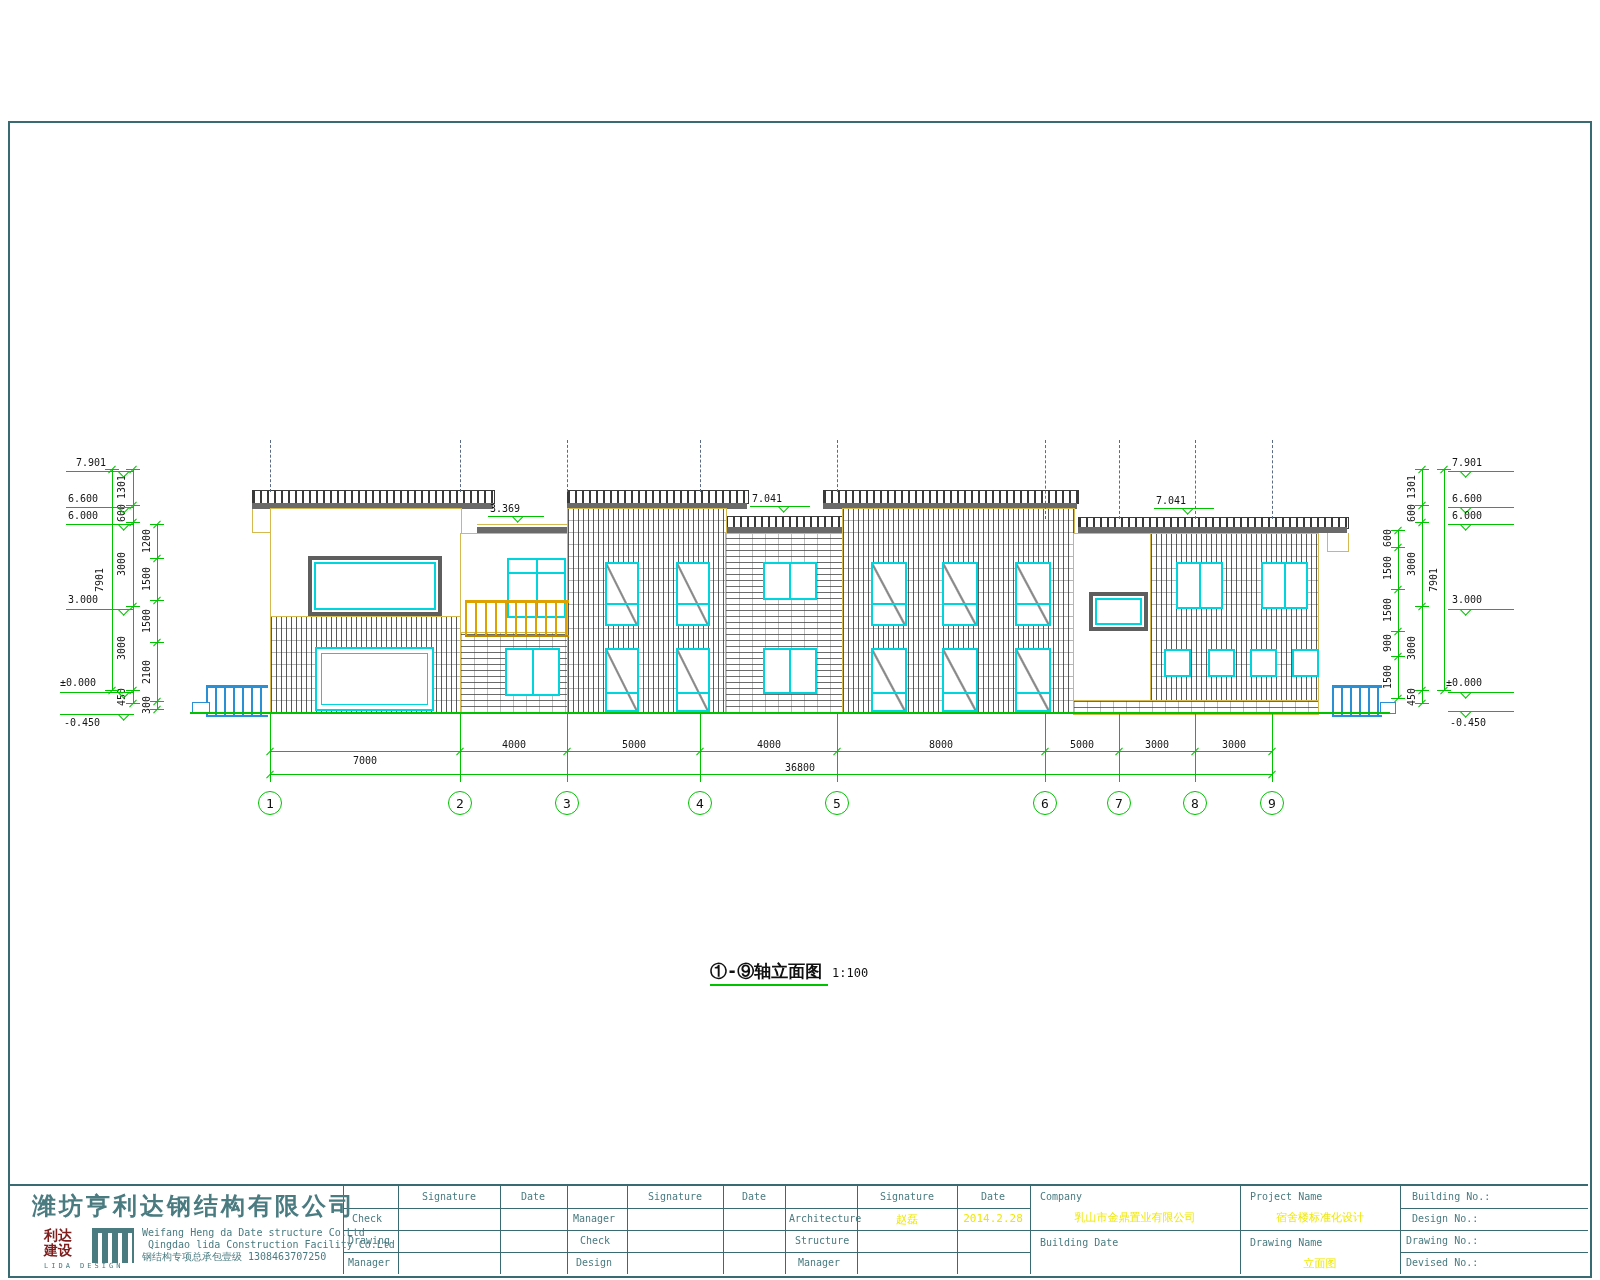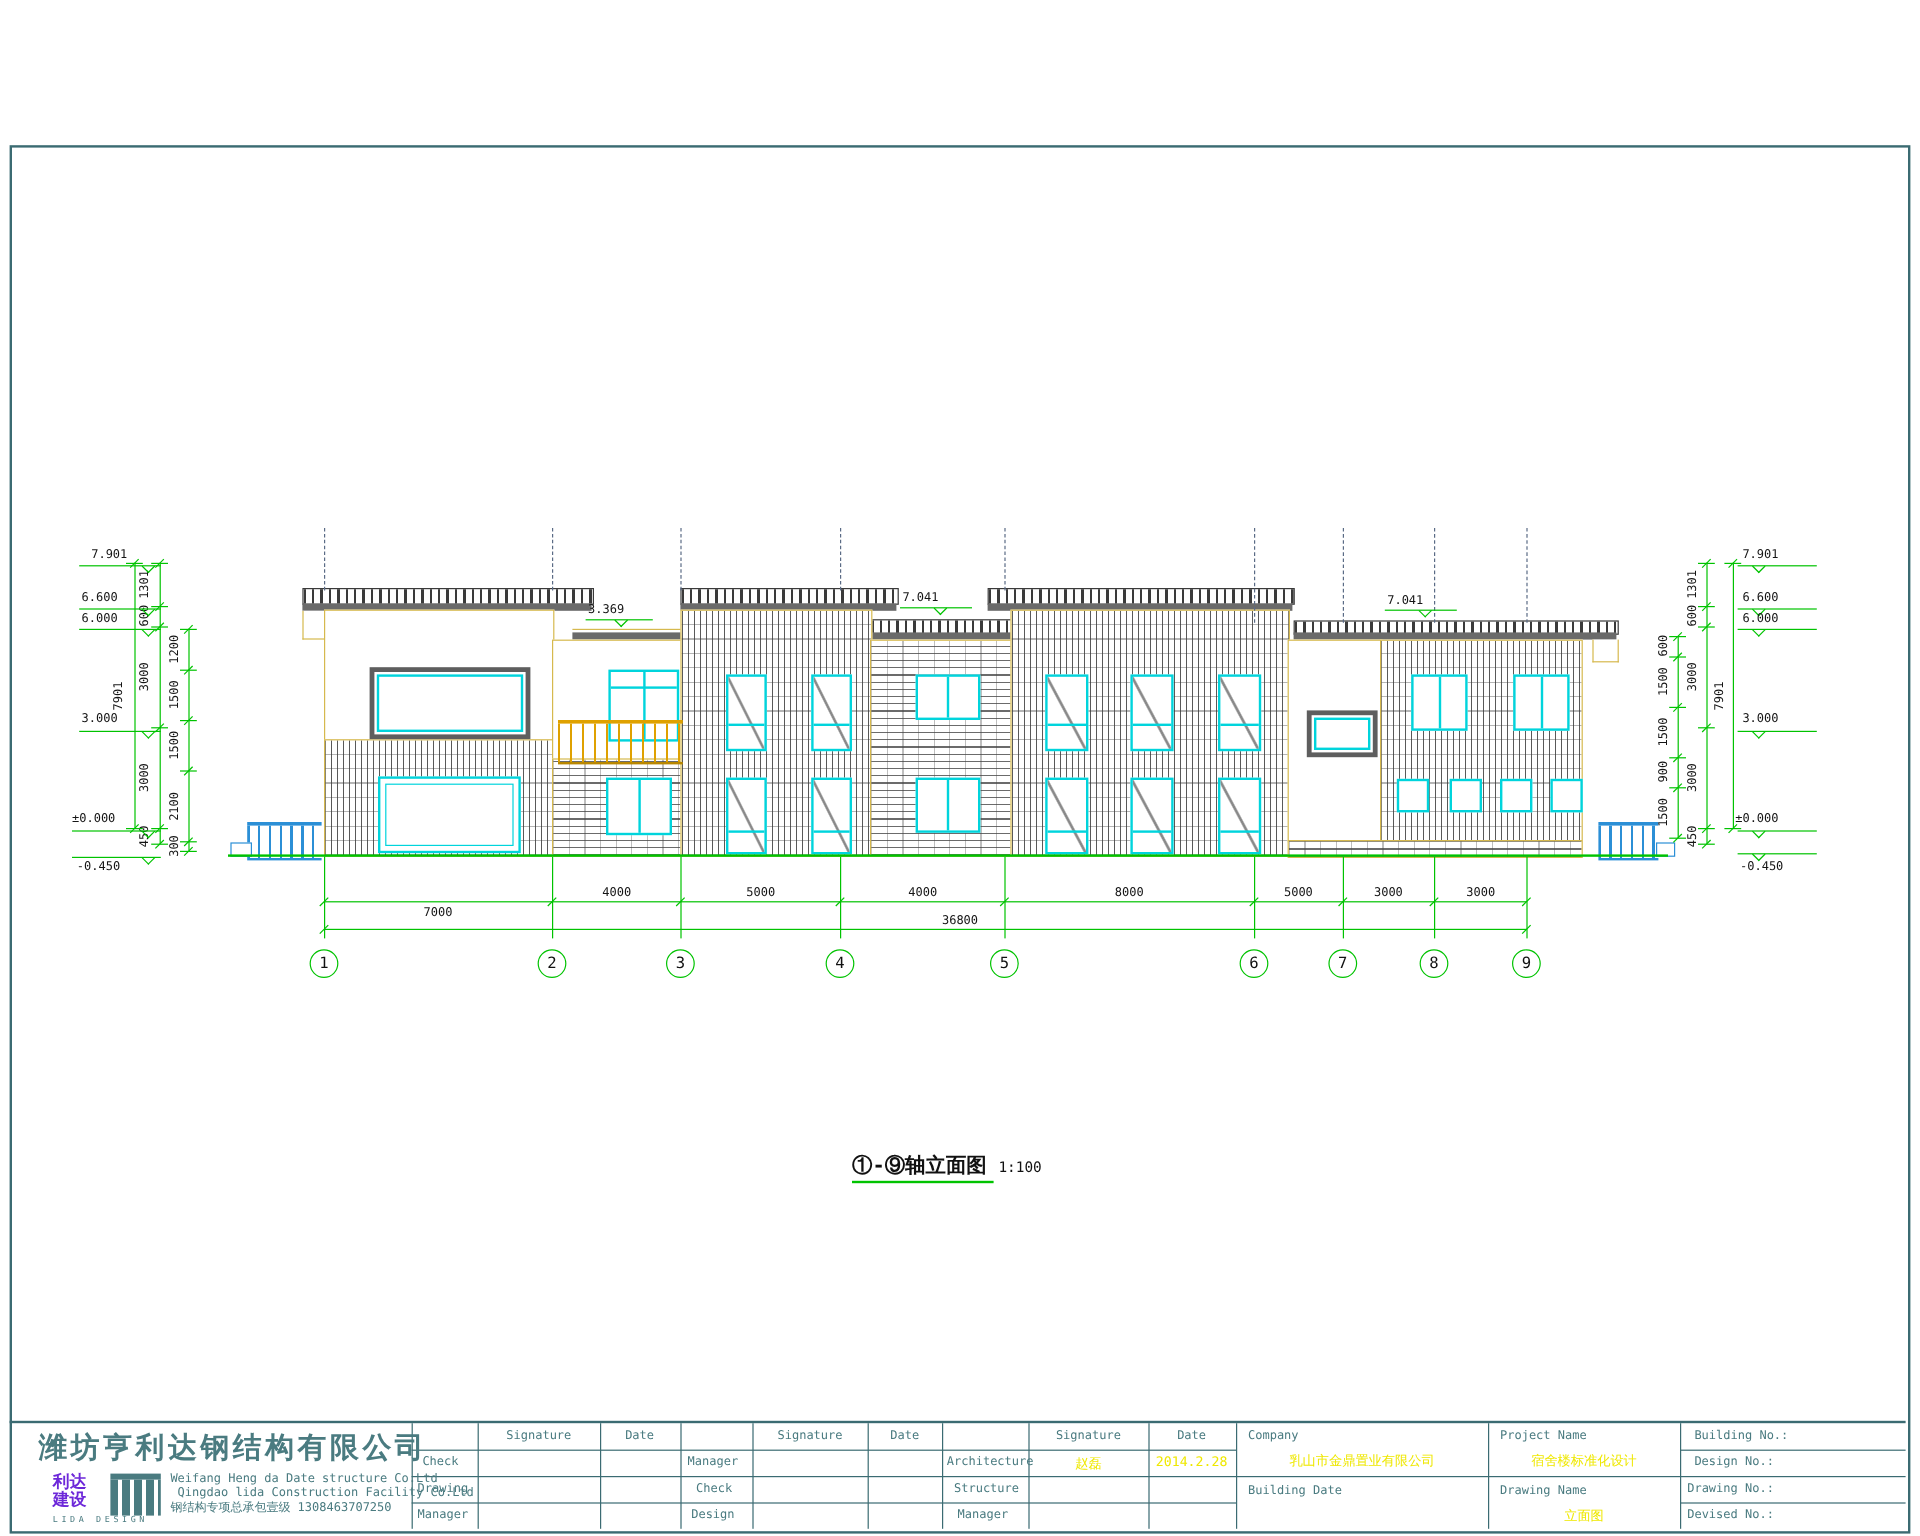--- a/index.html
+++ b/index.html
@@ -49,7 +49,7 @@
   .tbl{font-family:"DejaVu Sans Mono",monospace;font-size:10px;color:#4a7b80;white-space:nowrap}
   .ylw{color:#efe800;font-size:11px}
   .bigcn{font-family:"DejaVu Sans",sans-serif;font-size:24px;font-weight:bold;color:#4a7b80;letter-spacing:3px}
-  .logocn{font-family:"DejaVu Sans",sans-serif;font-size:14px;font-weight:bold;color:#6d28d9;line-height:15px}
+  .logocn{font-family:"DejaVu Sans",sans-serif;font-size:14px;font-weight:bold;color:#7f1d1d;line-height:15px}
   .logoen{font-size:7px;color:#4a7b80;letter-spacing:3px}
   .logomark{background:repeating-linear-gradient(90deg,#4a7b80 0 6px,#fff 6px 10px);border-top:5px solid #4a7b80}
   .encol{font-size:10px;color:#4a7b80;line-height:12px}

